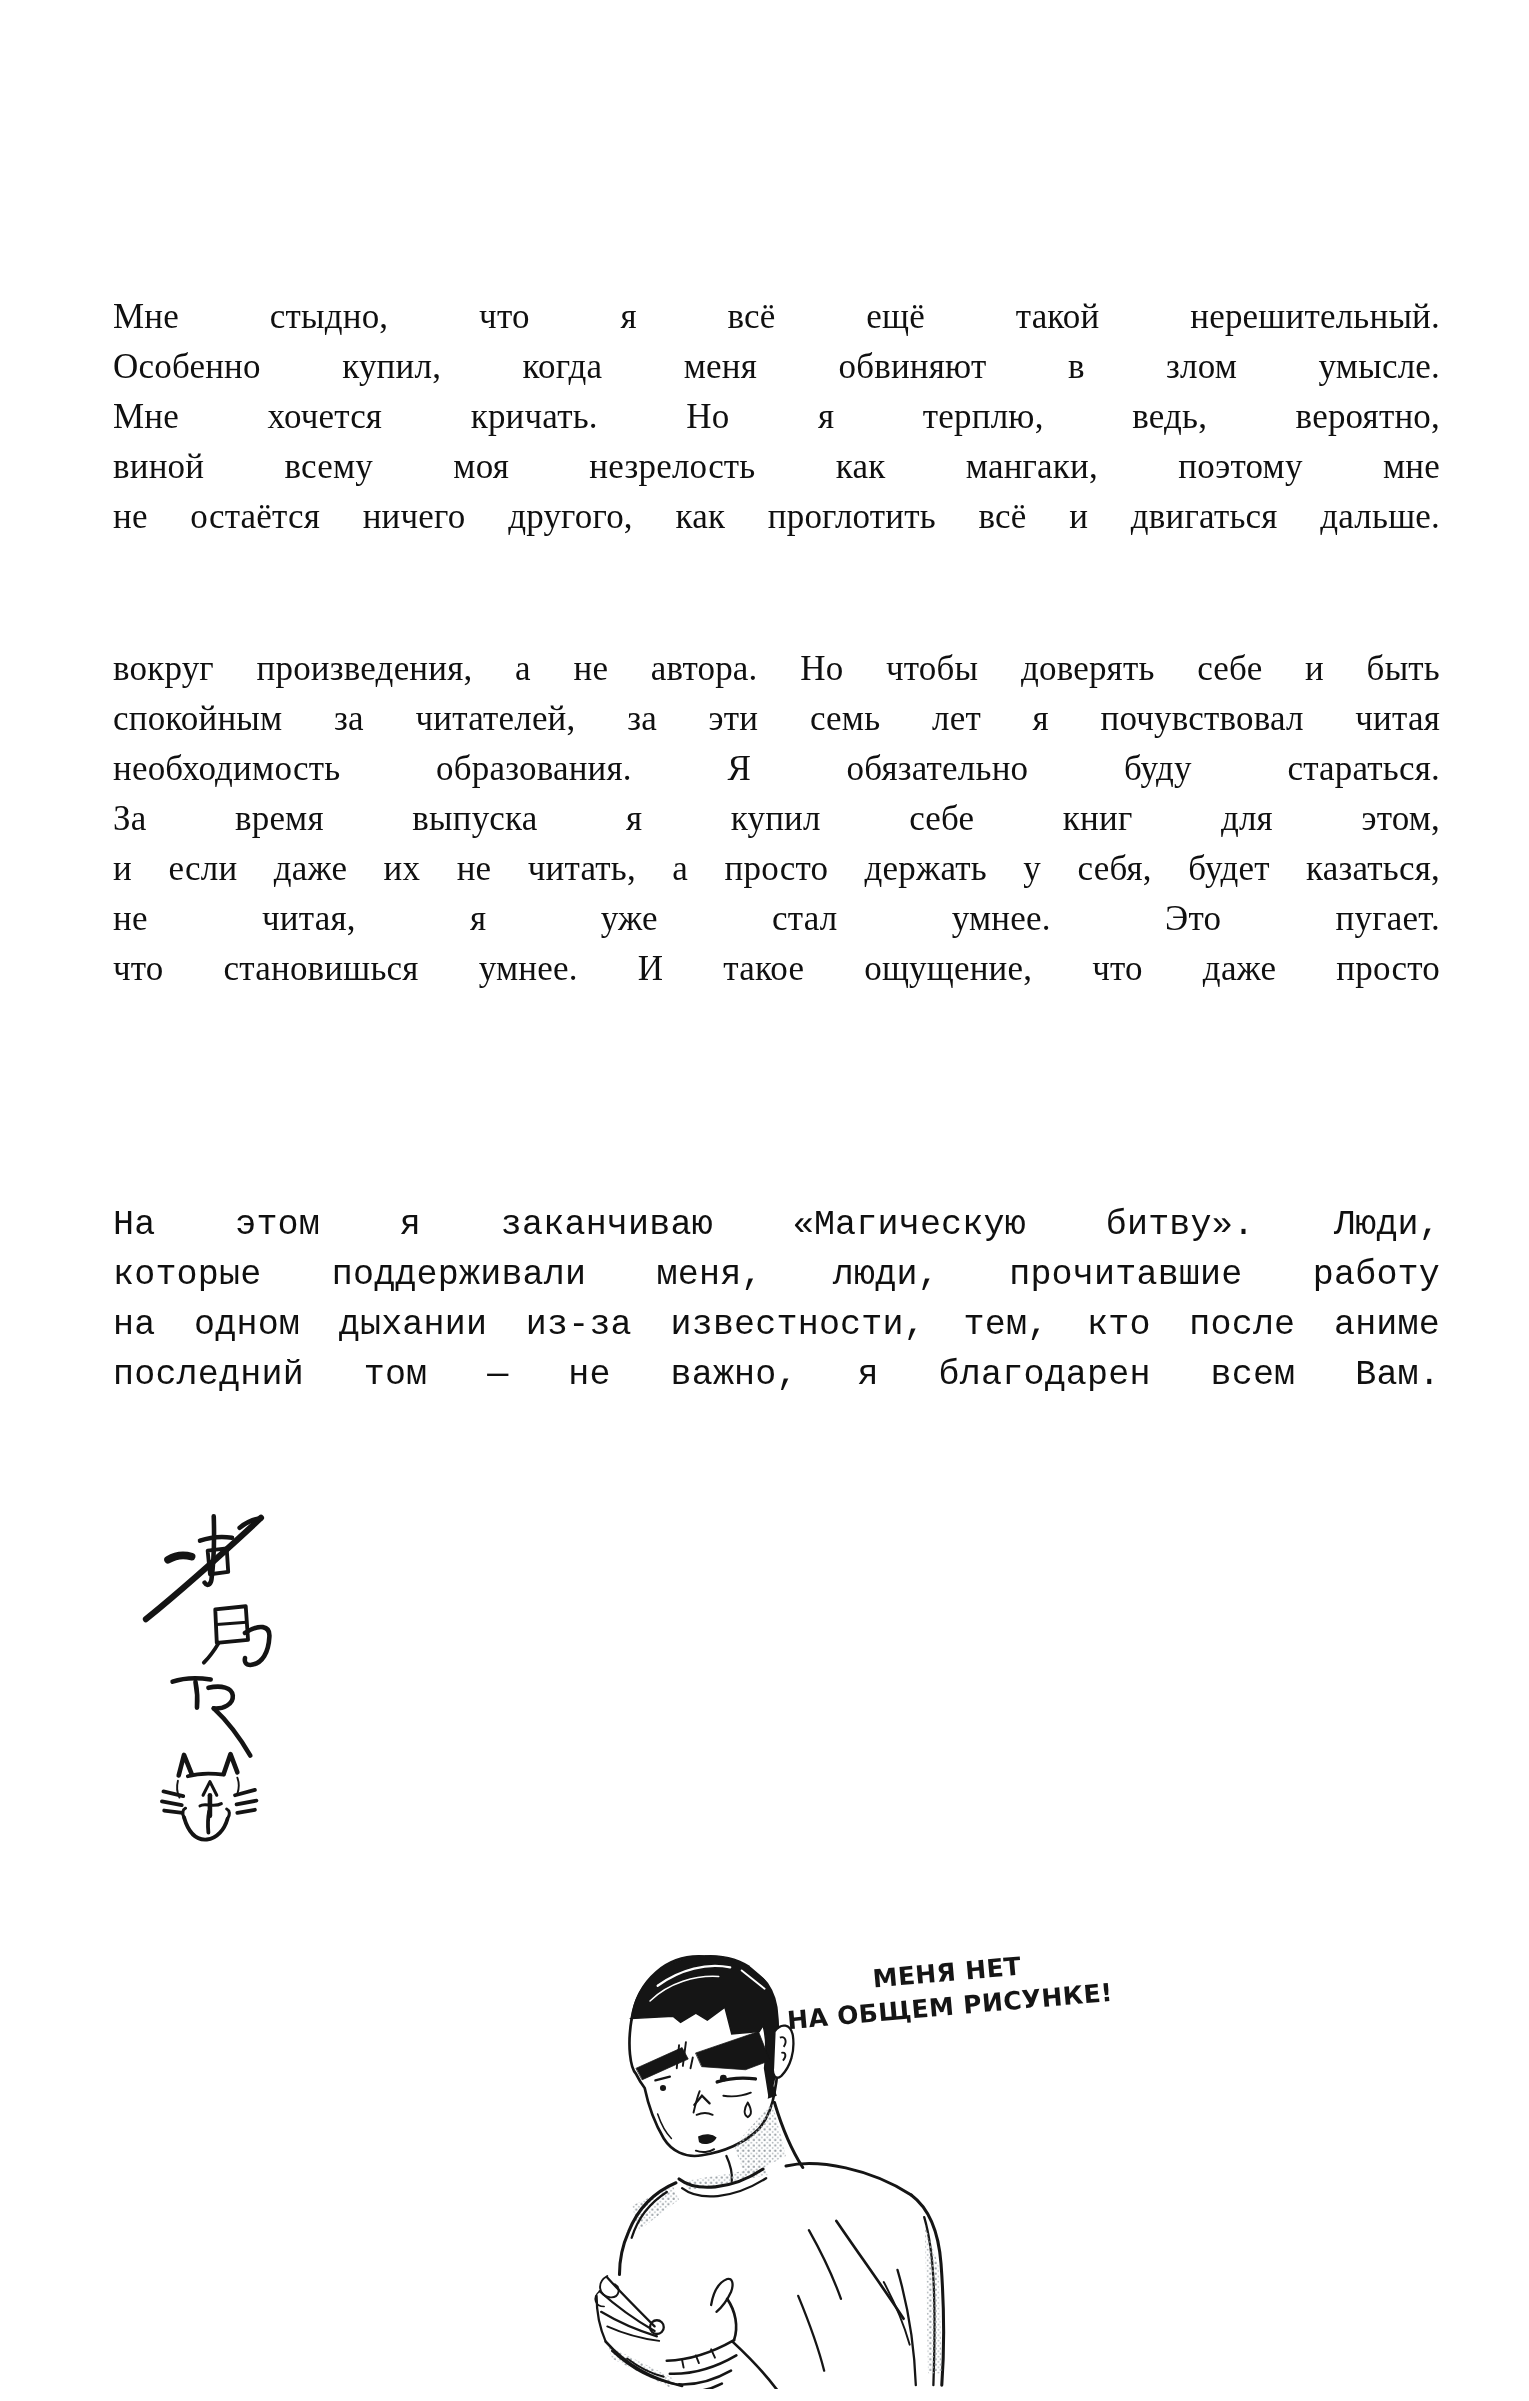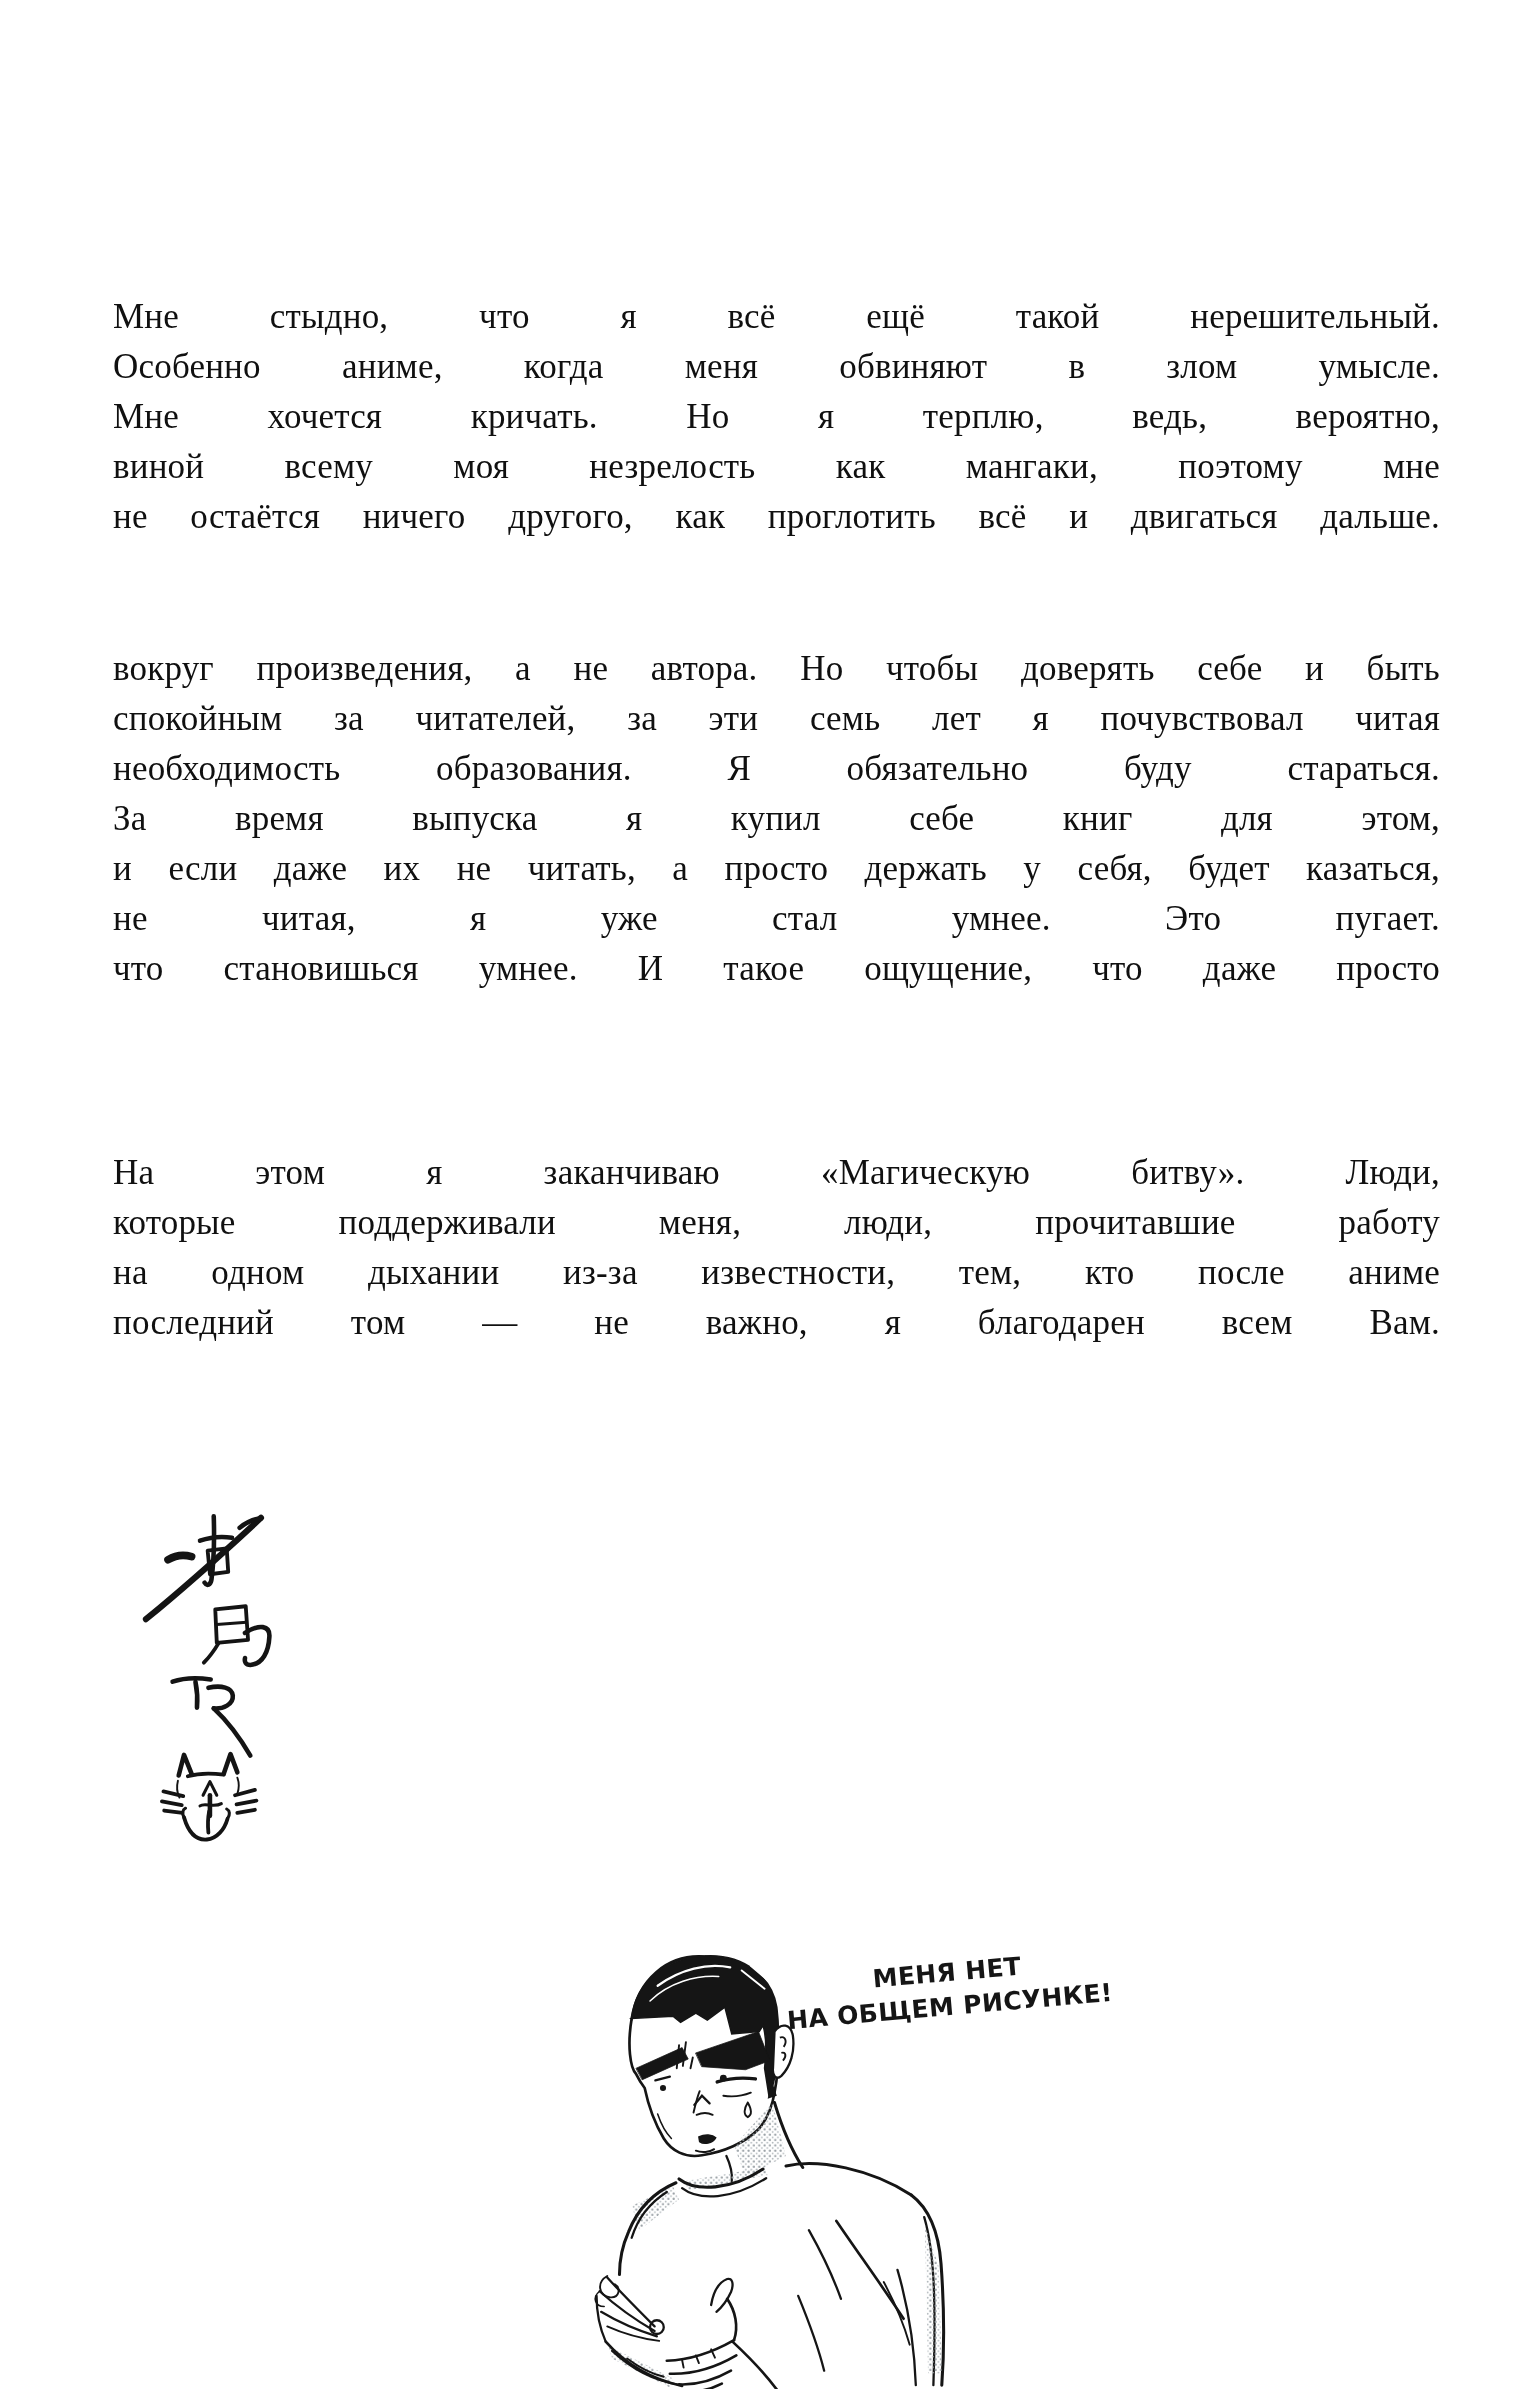--- a/index.html
+++ b/index.html
@@ -63,7 +63,7 @@
   <main>
     <div class="para p1">
         <div class="line">Мне стыдно, что я всё ещё такой нерешительный.</div>
-        <div class="line">Особенно аниме, когда меня обвиняют в злом умысле.</div>
+        <div class="line">Особенно купил, когда меня обвиняют в злом умысле.</div>
         <div class="line">Мне хочется кричать. Но я терплю, ведь, вероятно,</div>
         <div class="line">виной всему моя незрелость как мангаки, поэтому мне</div>
         <div class="line">не остаётся ничего другого, как проглотить всё и двигаться дальше.</div>

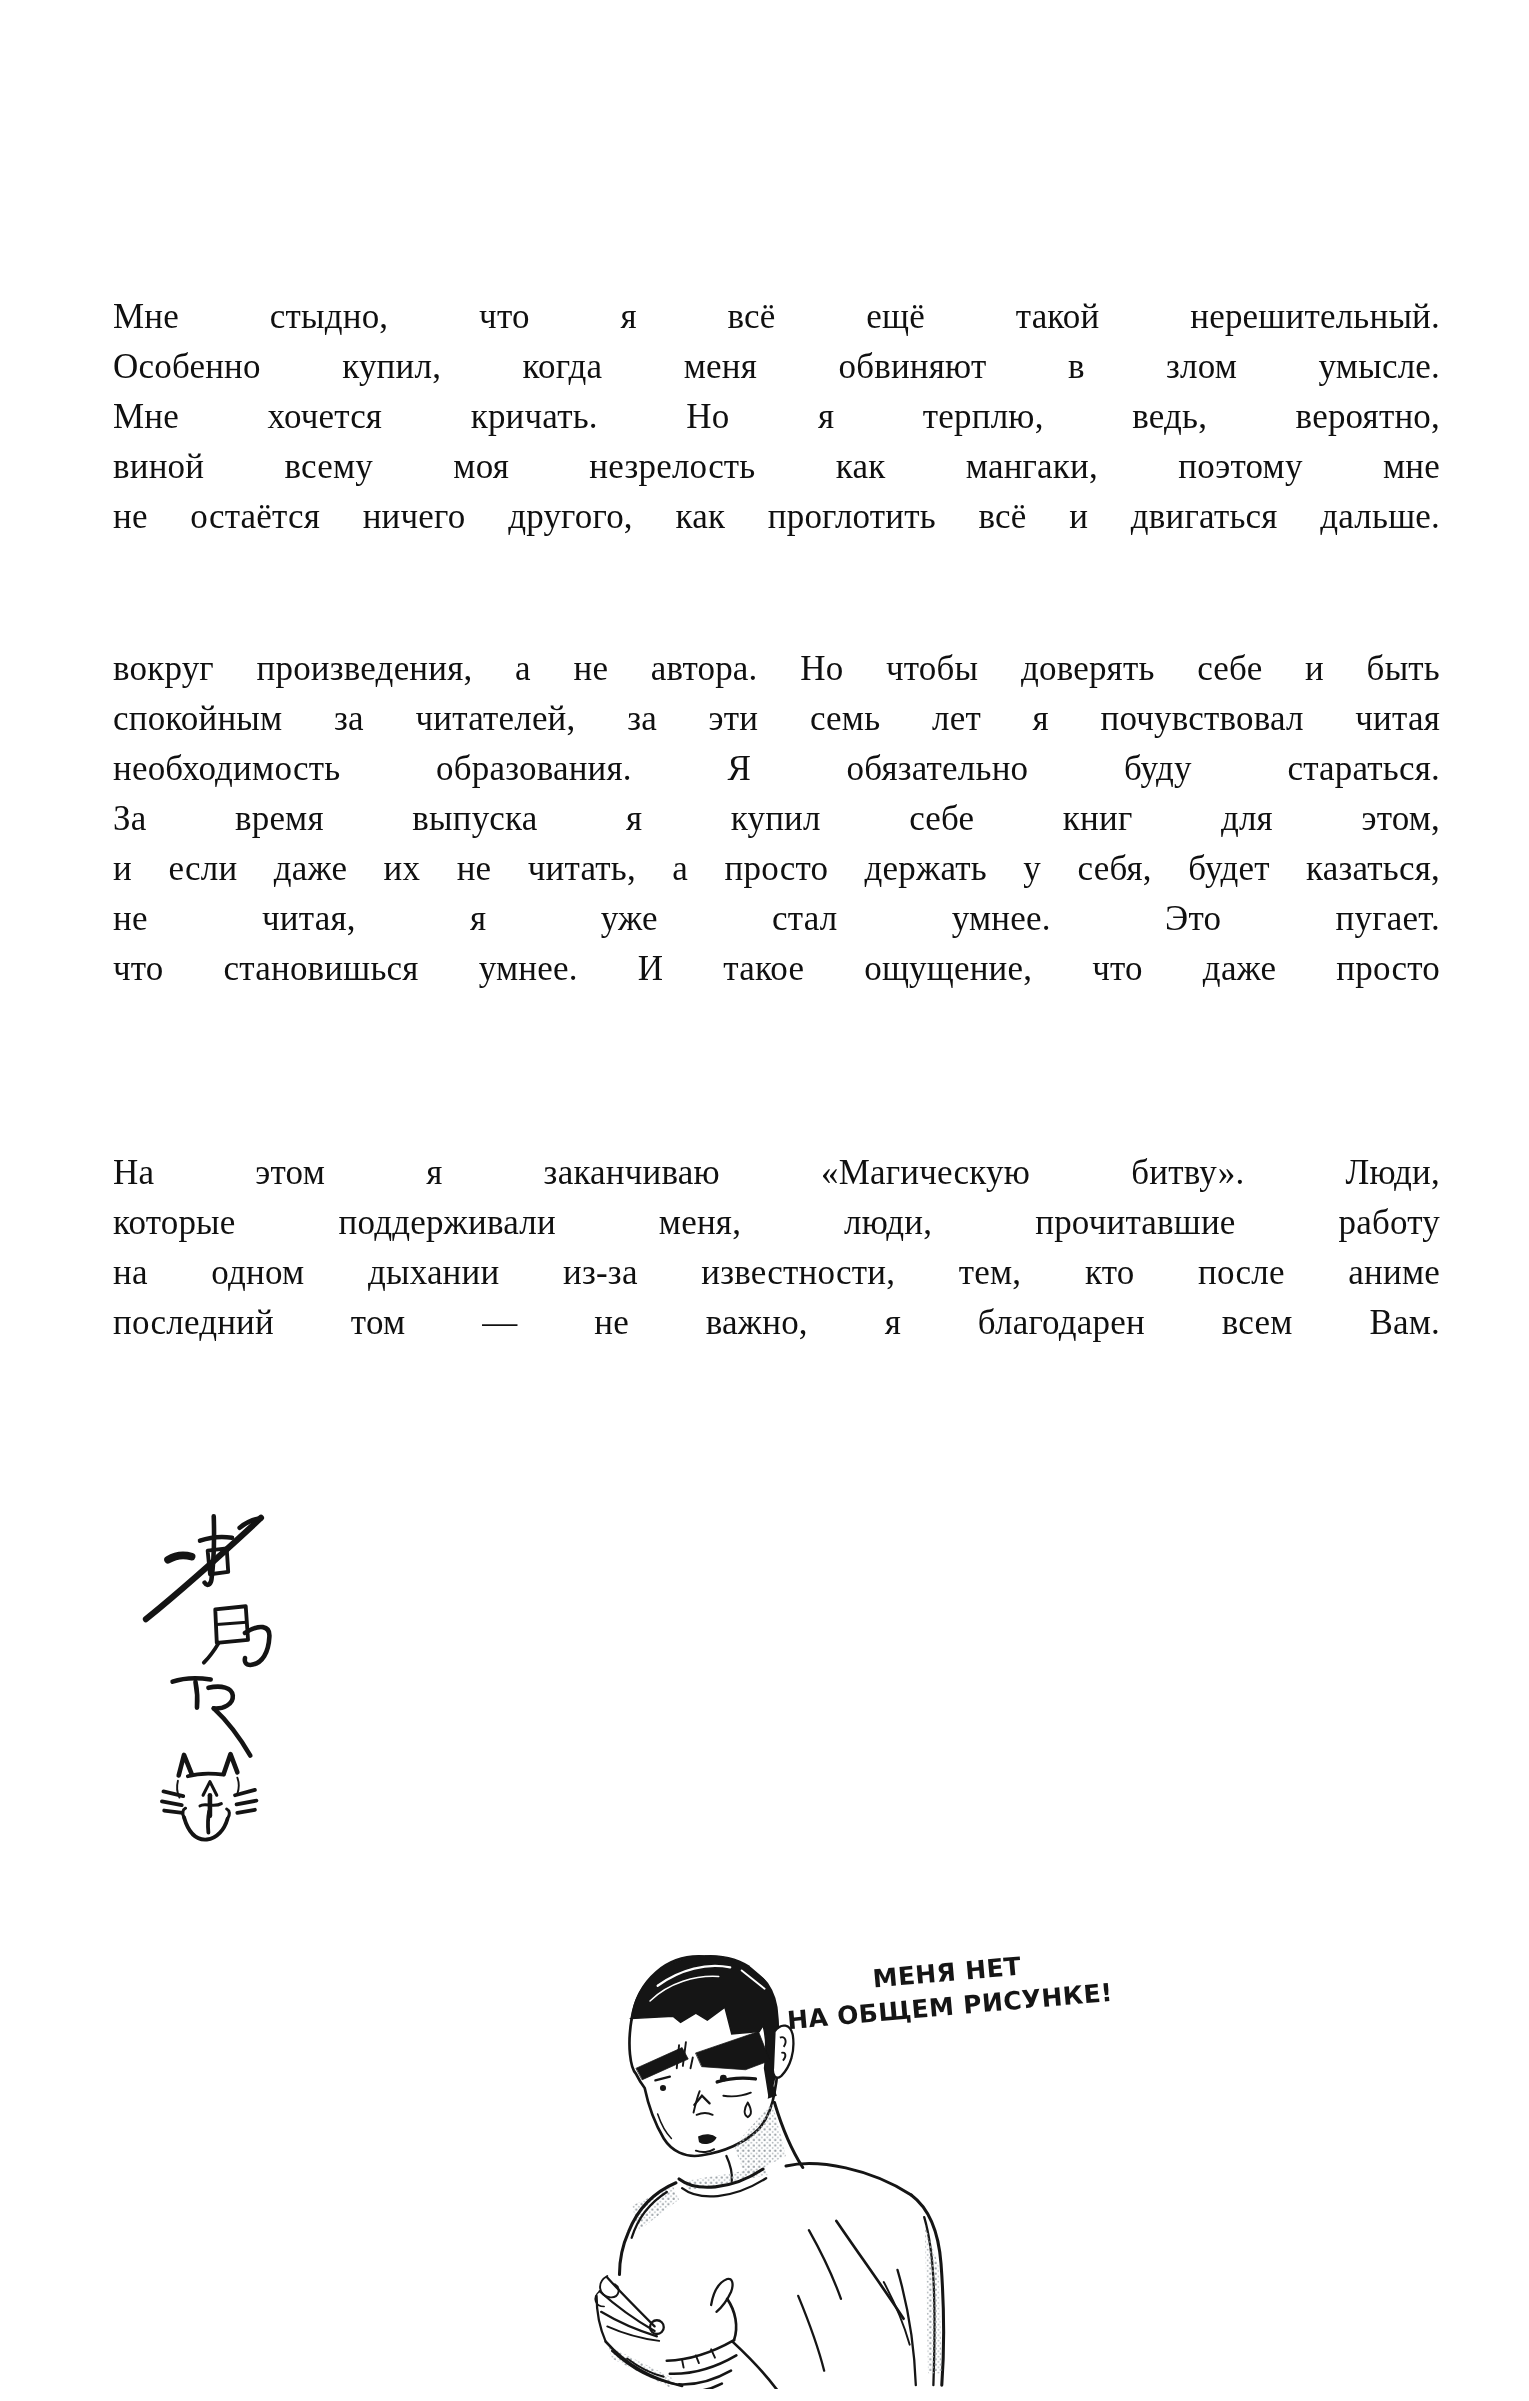--- a/index.html
+++ b/index.html
@@ -27,7 +27,7 @@
   }
   .p1{top:292px;}
   .p2{top:644px;}
-  .p3{top:1148px;}
+  .p3{top:1200px;font-family:Liberation Mono, monospace;}
   .signature{
     position:absolute;
     left:136px;top:1512px;

